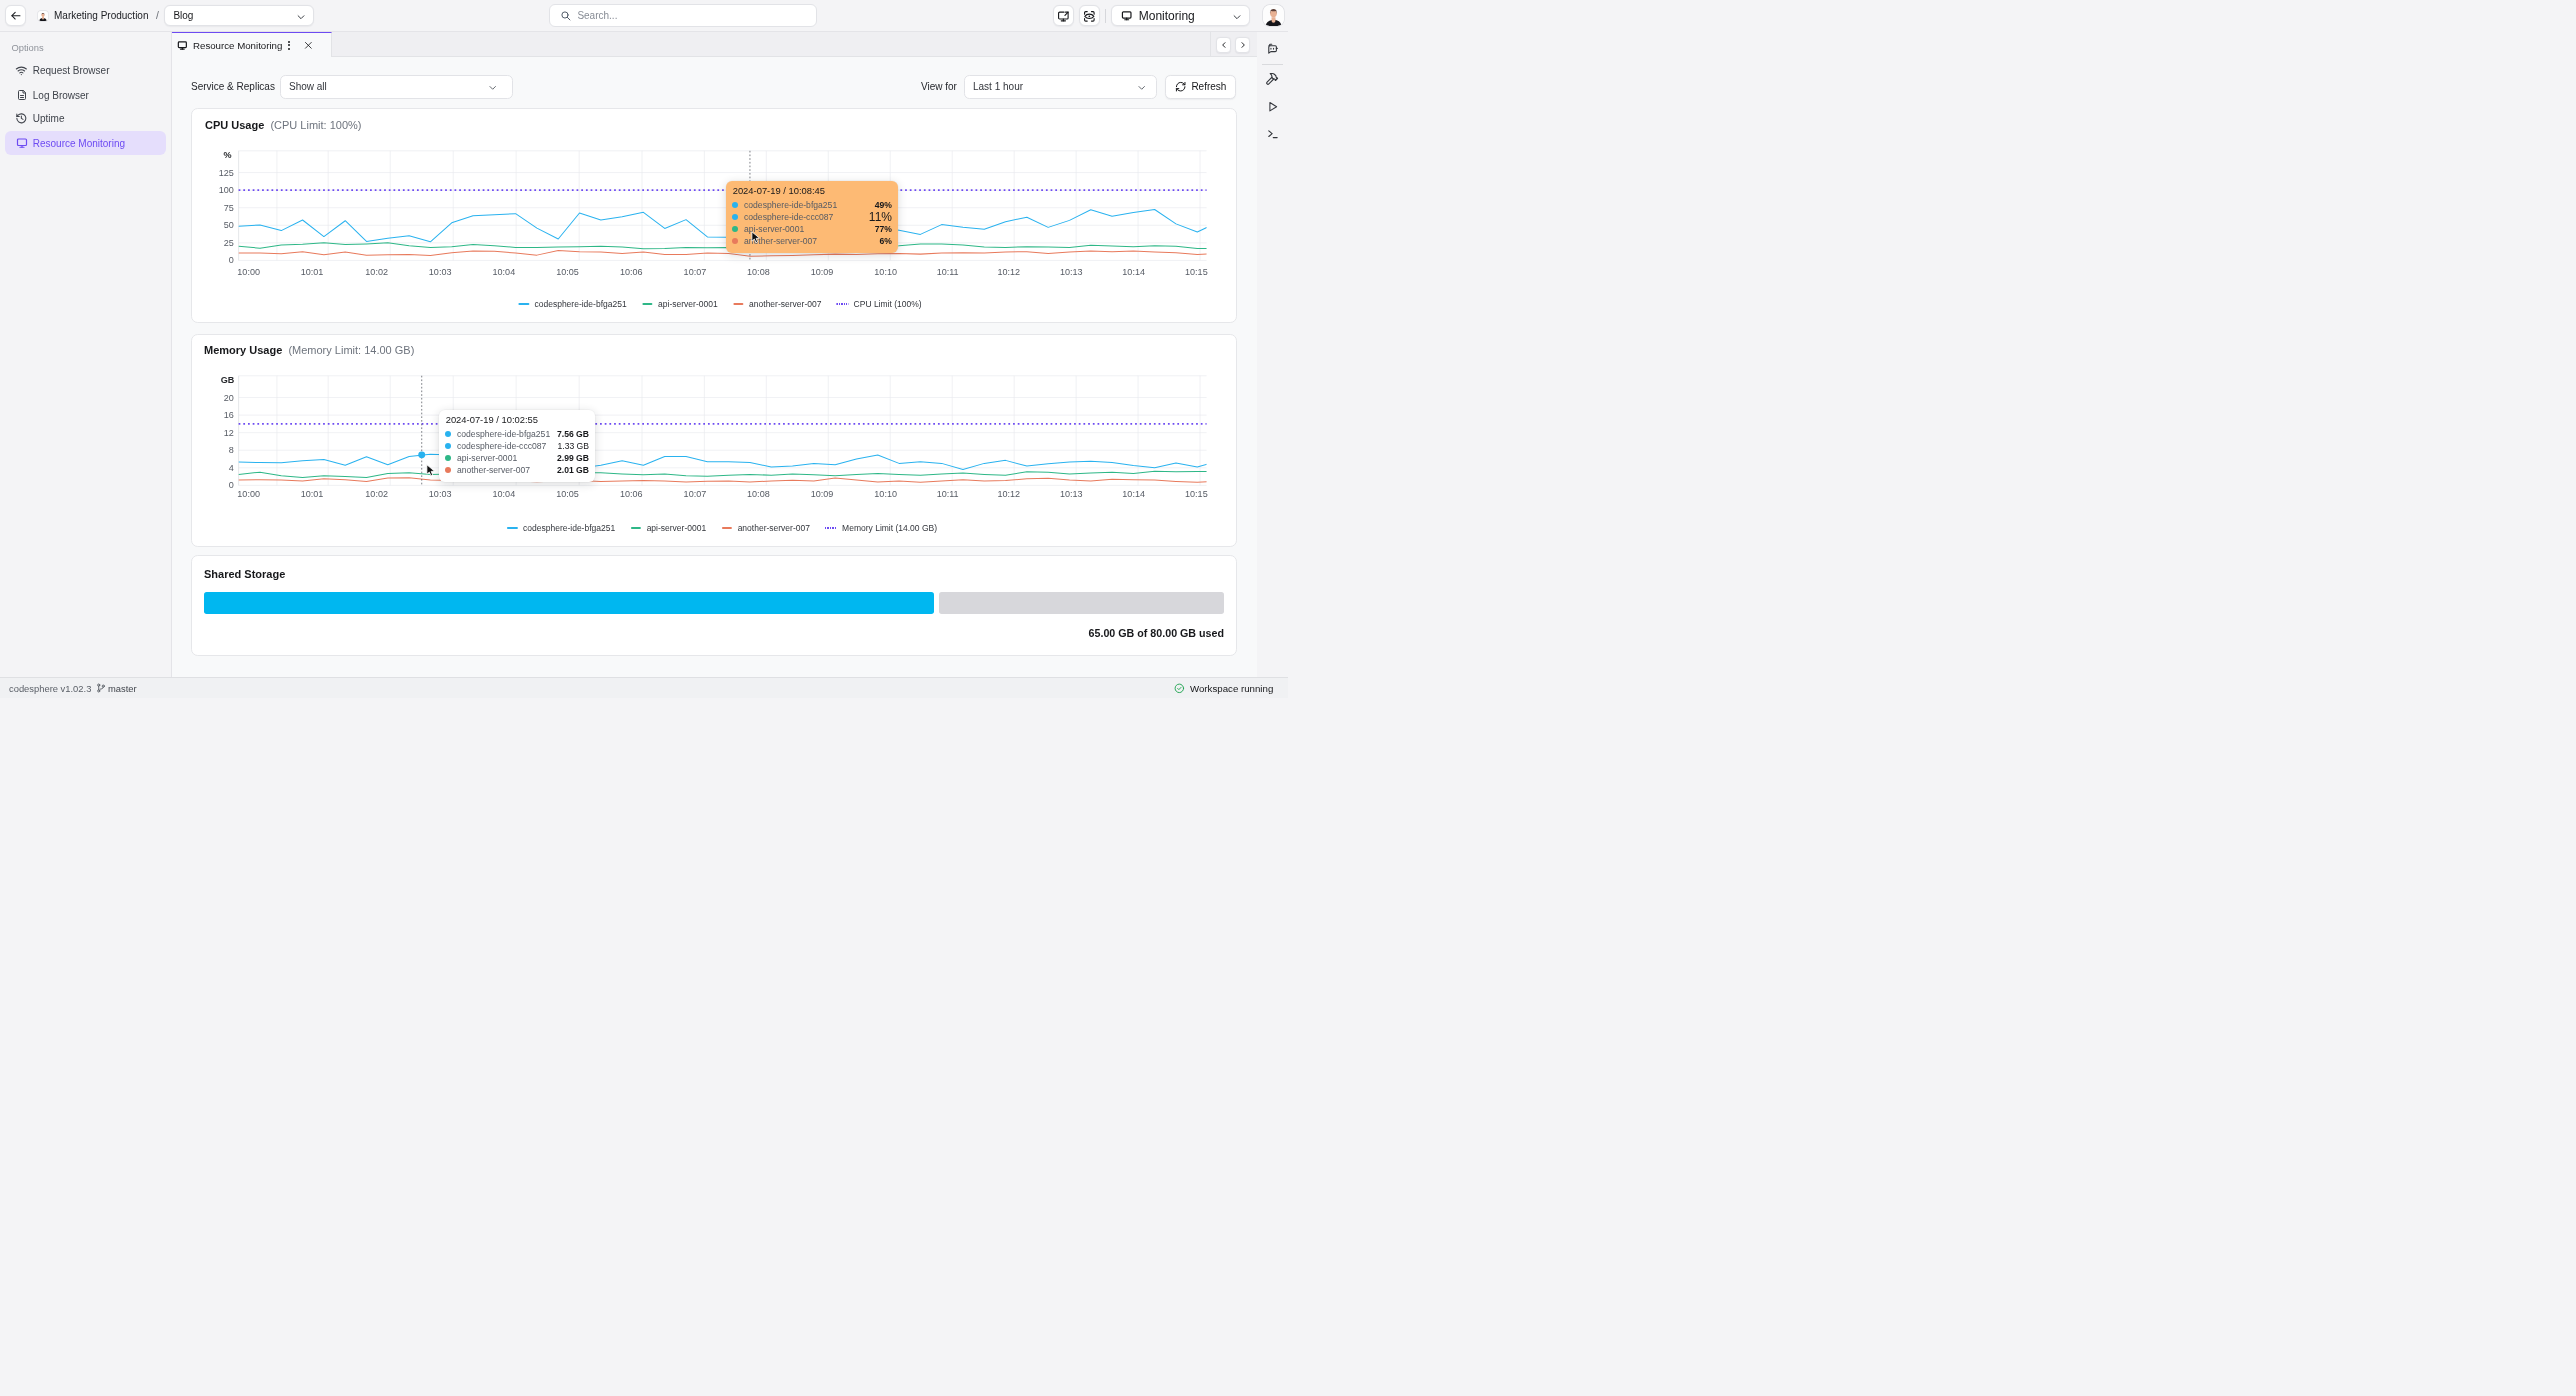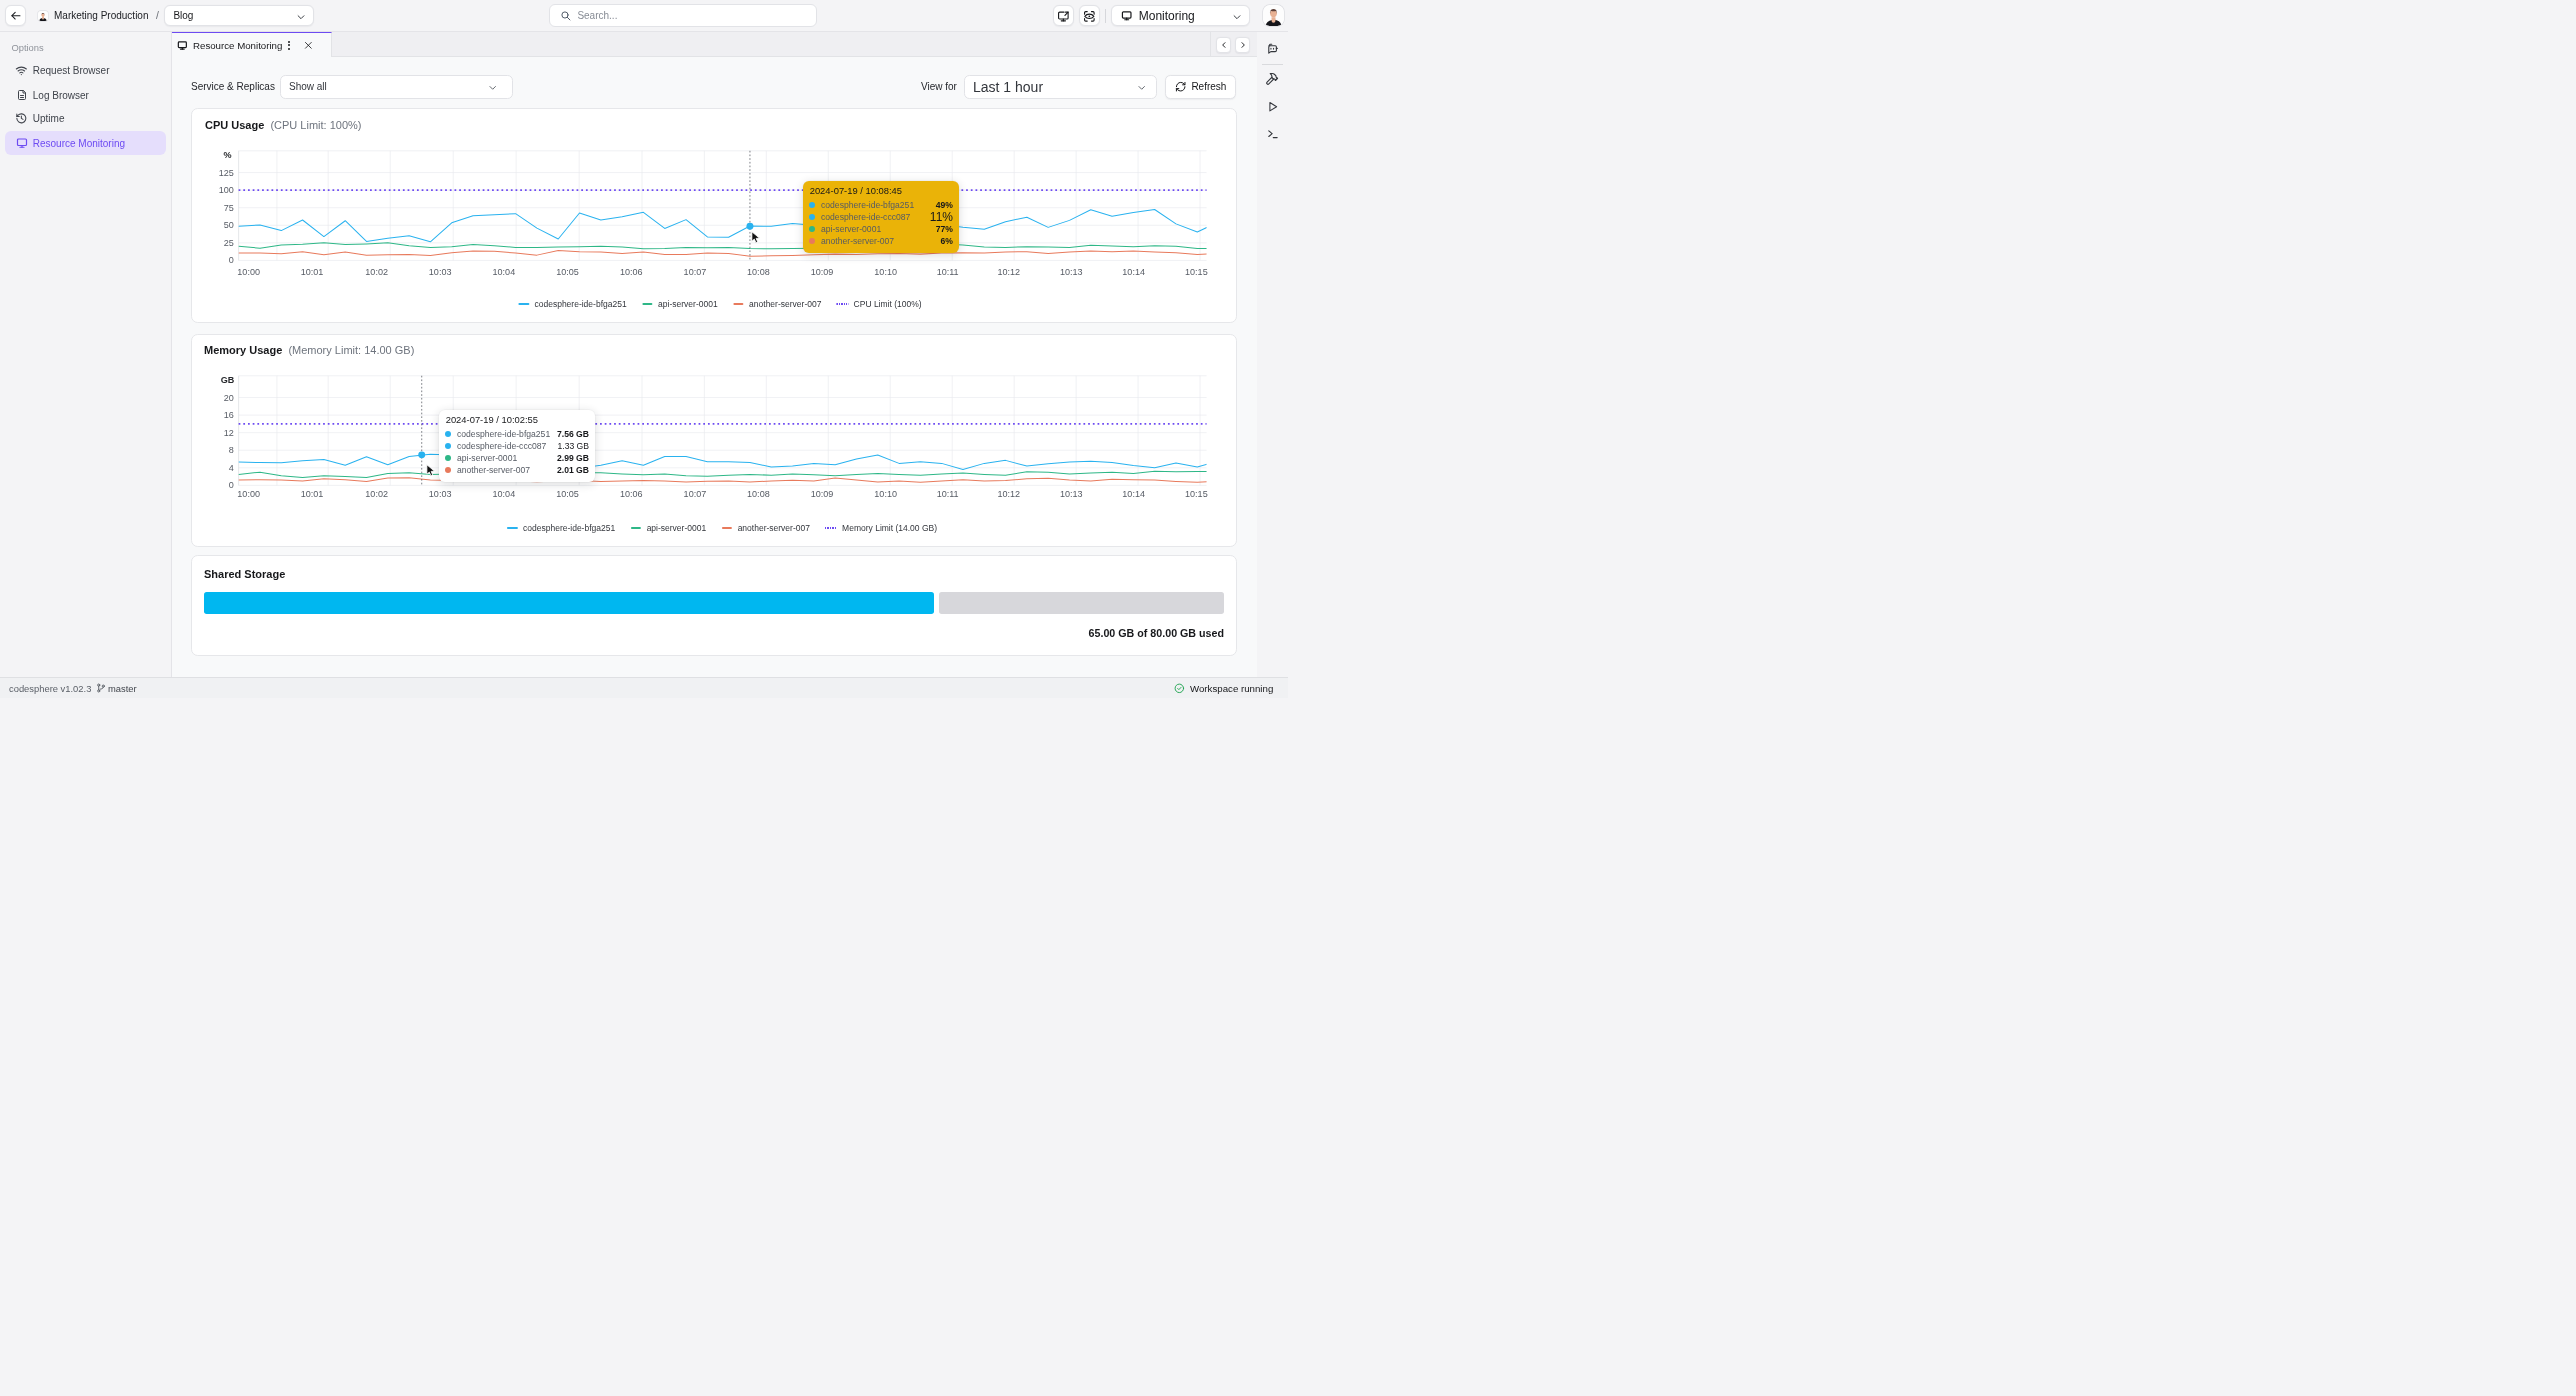--- a/index.html
+++ b/index.html
@@ -225,7 +225,7 @@
   </div>
   <div class="abs" style="left:921px;top:81px;font-size:10px;color:#25272c">View for</div>
   <div class="btn" style="left:964px;top:75px;width:193px;height:23.5px;justify-content:flex-start;padding-left:8px;box-shadow:none;border-radius:5.4px">
-    <span style="font-size:14px;color:#33363c">Last 1 hour</span>
+    <span style="font-size:10px;color:#33363c">Last 1 hour</span>
     <span style="position:absolute;right:9.4px;top:6.7px">
         <svg width="9.4" height="9.4" viewBox="0 0 24 24" fill="none" stroke="#4c5158" stroke-width="2.2" stroke-linecap="round" stroke-linejoin="round">
           <path d="M5 9l7 7 7-7"></path>

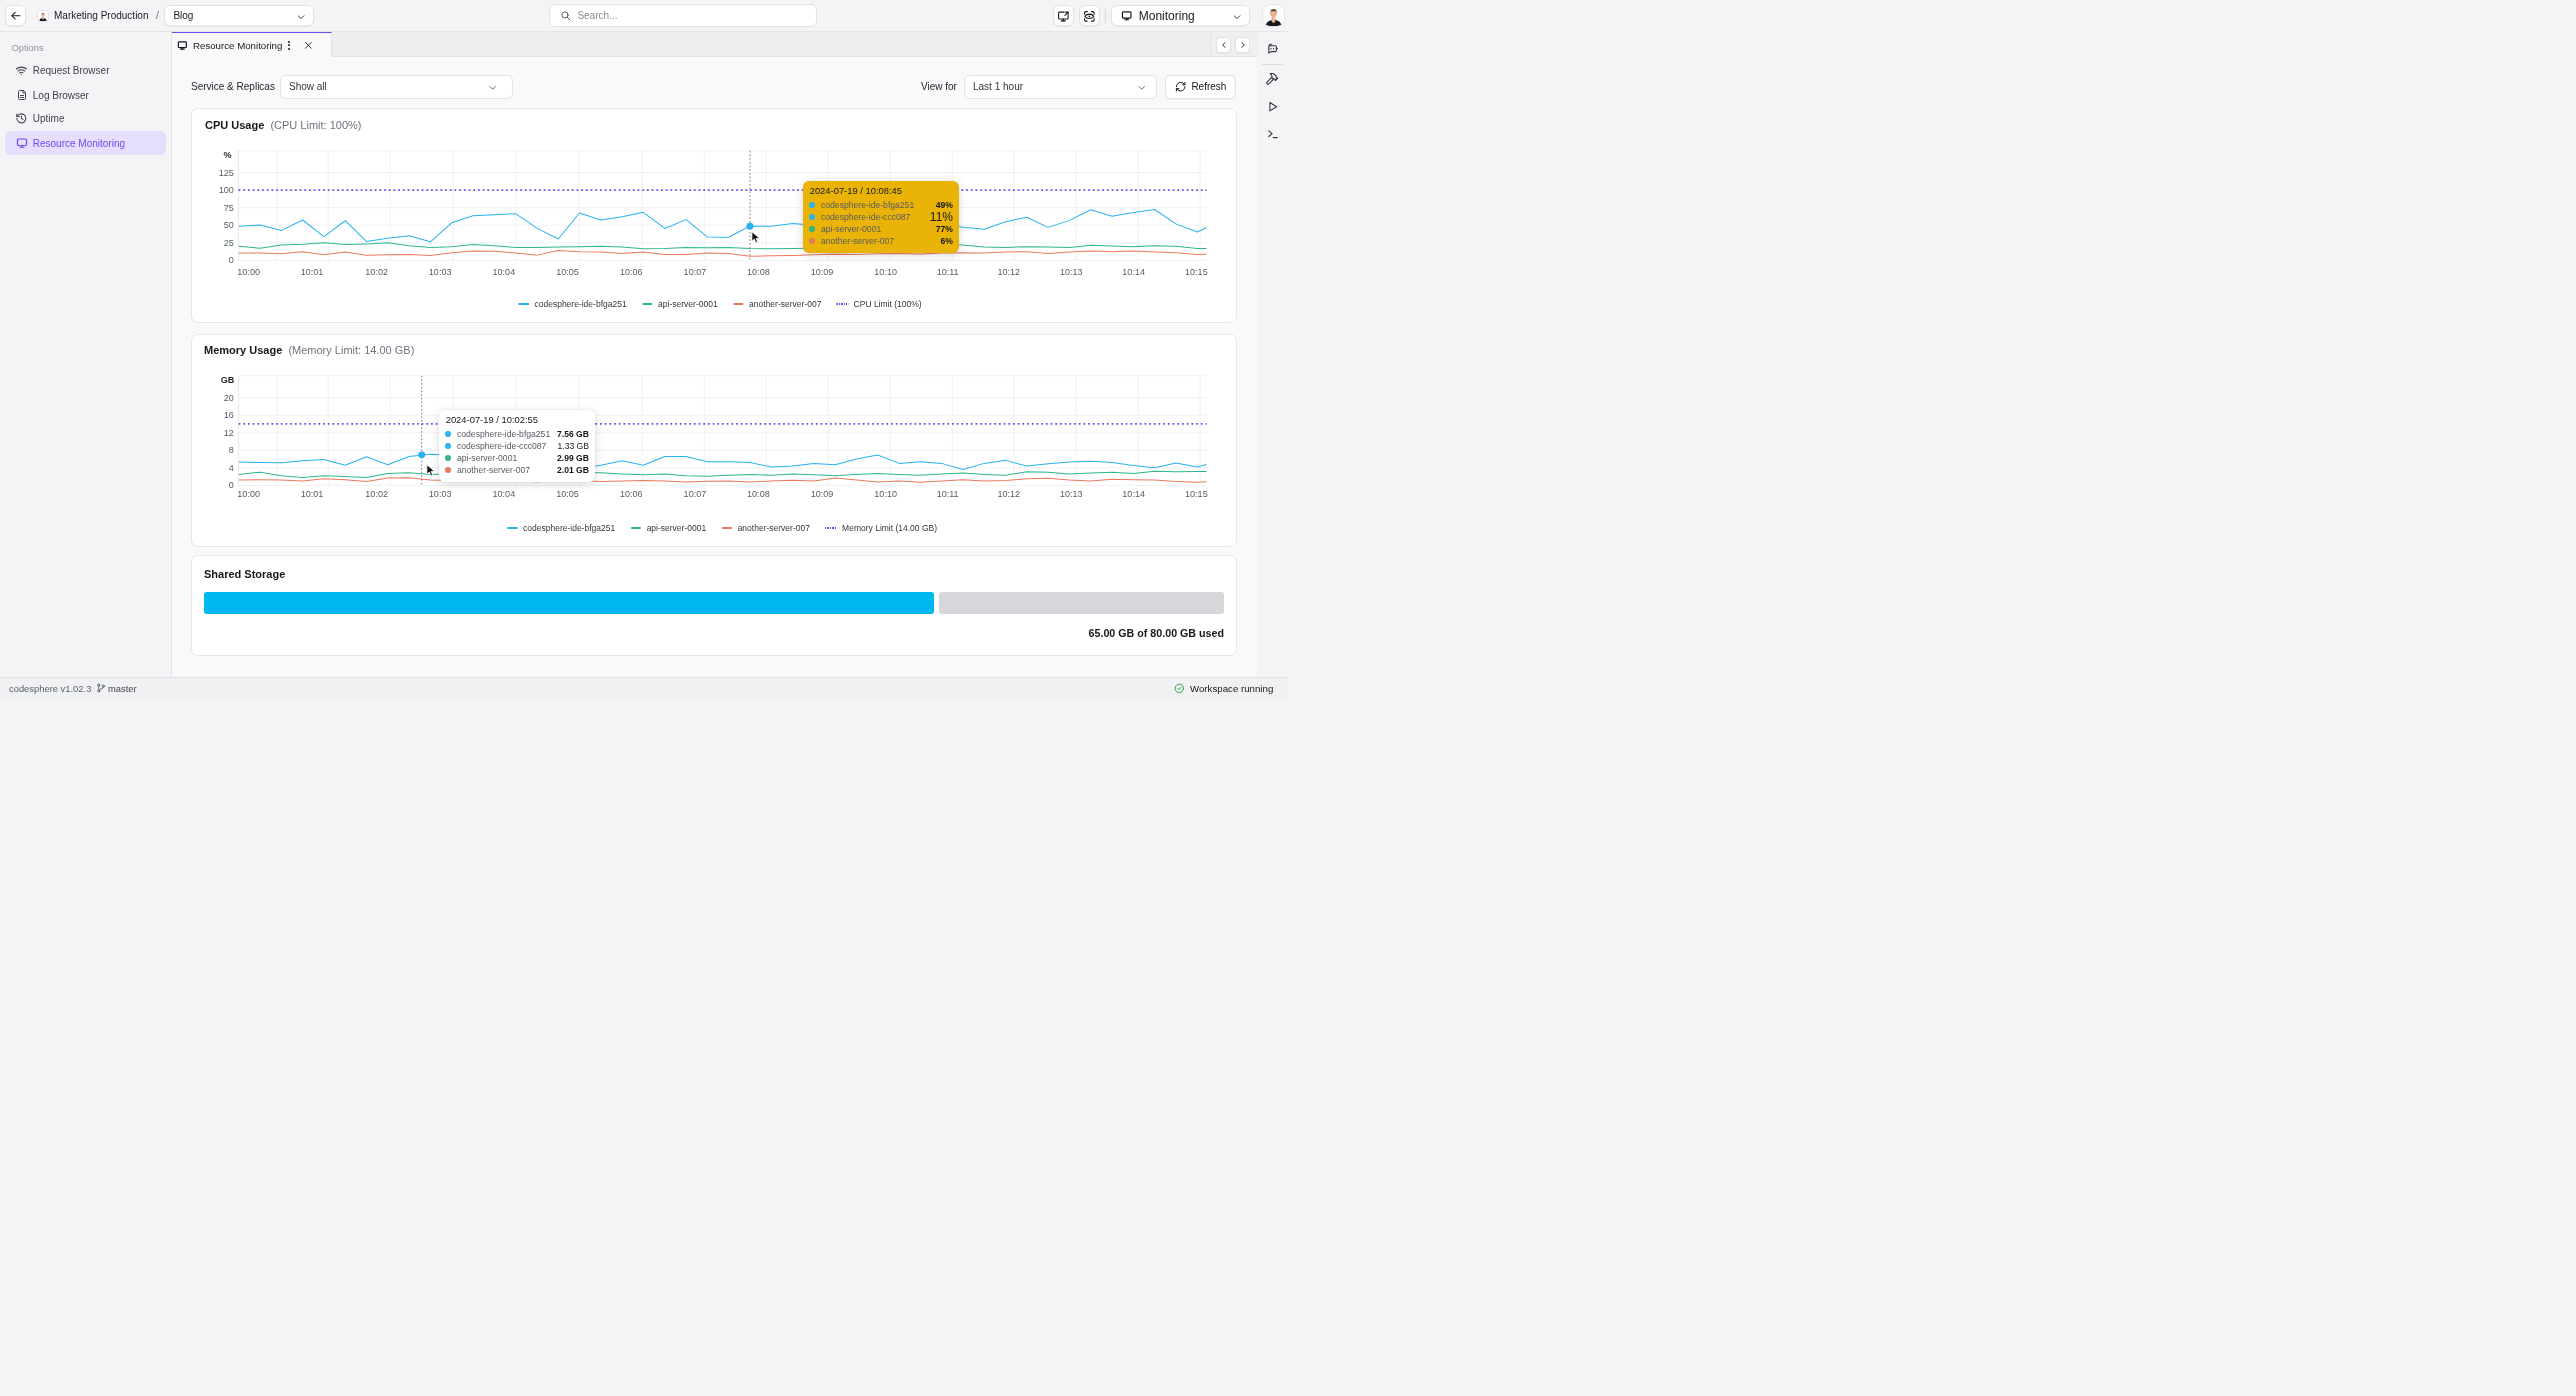--- a/index.html
+++ b/index.html
@@ -408,7 +408,7 @@
   <div class="abs" style="left:939px;top:592px;width:285px;height:22px;background:#d7d7db;border-radius:2.7px"></div>
   <div class="abs" style="left:981px;top:627px;width:243px;text-align:right;font-size:10.7px;color:#17181b;font-weight:700">65.00 GB of 80.00 GB used</div>
 
-  <div style="position:absolute;left:803px;top:181px;width:156px;background:#eab308;border-radius:6px;box-shadow:0 2px 9.4px rgba(25,28,40,.16),0 0 0 0.7px rgba(25,28,40,.03);padding:3.4px 0 5.4px 0;z-index:30">
+  <div style="position:absolute;left:726px;top:181px;width:172px;background:#fdba74;border-radius:6px;box-shadow:0 2px 9.4px rgba(25,28,40,.16),0 0 0 0.7px rgba(25,28,40,.03);padding:3.4px 0 5.4px 0;z-index:30">
       <div style="font-size:9.4px;line-height:1.3;color:#17181b;padding:0.7px 6.7px 2px 6.7px;white-space:nowrap">2024-07-19 / 10:08:45</div>
       <div style="display:flex;align-items:center;height:12px;padding:0 6px 0 6px;white-space:nowrap">
         <span style="width:6px;height:6px;border-radius:50%;background:#29b2ef;flex:0 0 auto"></span>

